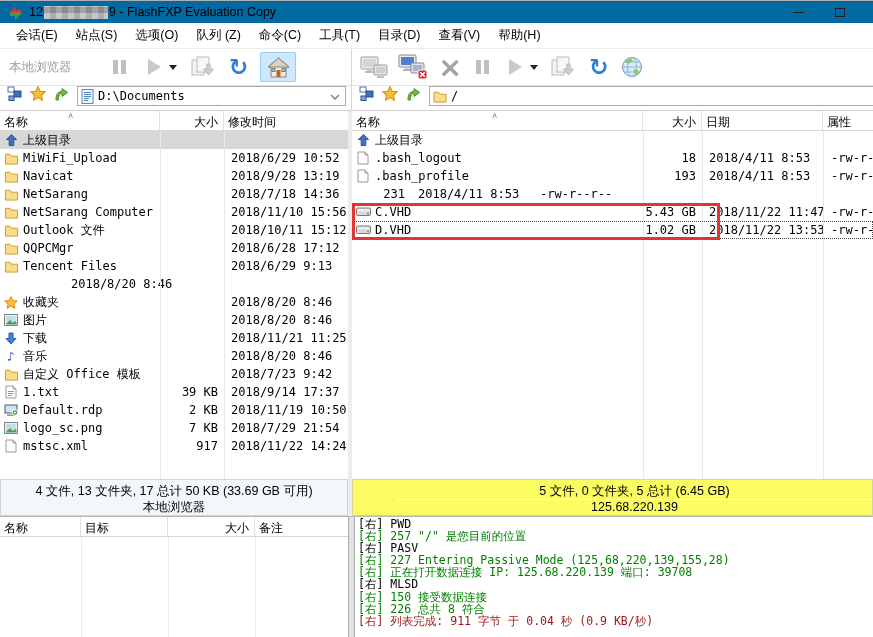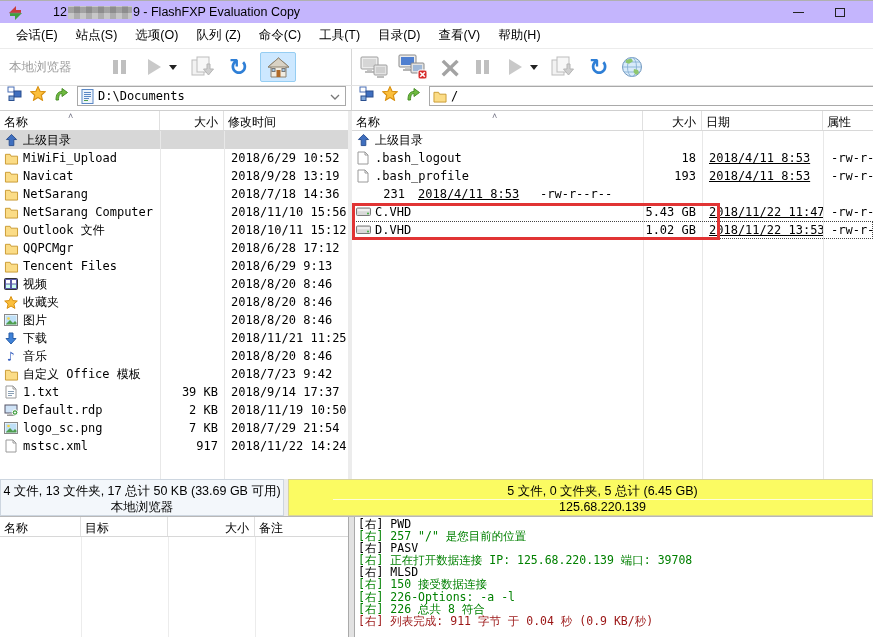--- a/index.html
+++ b/index.html
@@ -8,7 +8,7 @@
   .window { position:relative; width:873px; height:637px; border-top:1px solid #b0b0b0; }
 
   
-  .titlebar { height:22px; display:flex; align-items:center; background:#c4b5fd; position:relative;gap:24px; }
+  .titlebar { height:22px; display:flex; align-items:center; background:#0369a1; position:relative; }
   .applogo { margin:0 6px 0 8px; display:inline-flex; }
   .title { font-size:12.5px; display:inline-flex; align-items:center; }
   .censor { display:inline-block; width:64px; height:13px; margin:0 1px; vertical-align:middle;

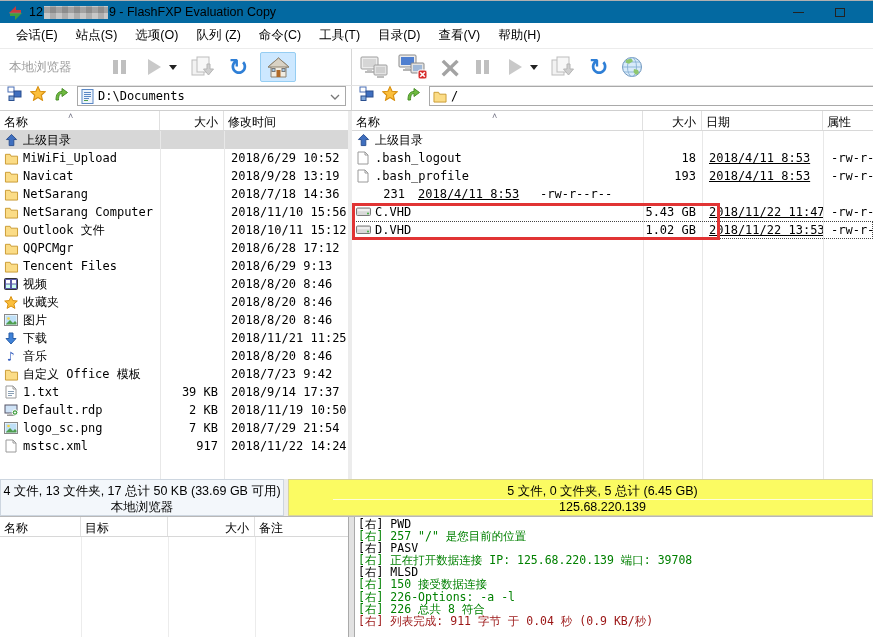--- a/index.html
+++ b/index.html
@@ -76,7 +76,7 @@
   .c.date { padding-left:7px; }
   .c.attr { padding-left:8px; }
   .pane.left  .c.name{width:160px;} .pane.left .c.size{width:64px;} .pane.left .c.date{flex:1;}
-  .pane.right .c.name{width:291px;} .pane.right .c.size{width:59px;} .pane.right .c.date{width:121px;text-decoration:underline;} .pane.right .c.attr{flex:1;}
+  .pane.right .c.name{width:291px;} .pane.right .c.size{width:59px;} .pane.right .c.date{width:121px;} .pane.right .c.attr{flex:1;}
   .ficon { display:inline-flex; width:16px; justify-content:center; flex:none; }
   .annotation { position:absolute; left:0; top:92px; width:368px; height:37px; border:3px solid var(--ann); z-index:6; pointer-events:none; }
 

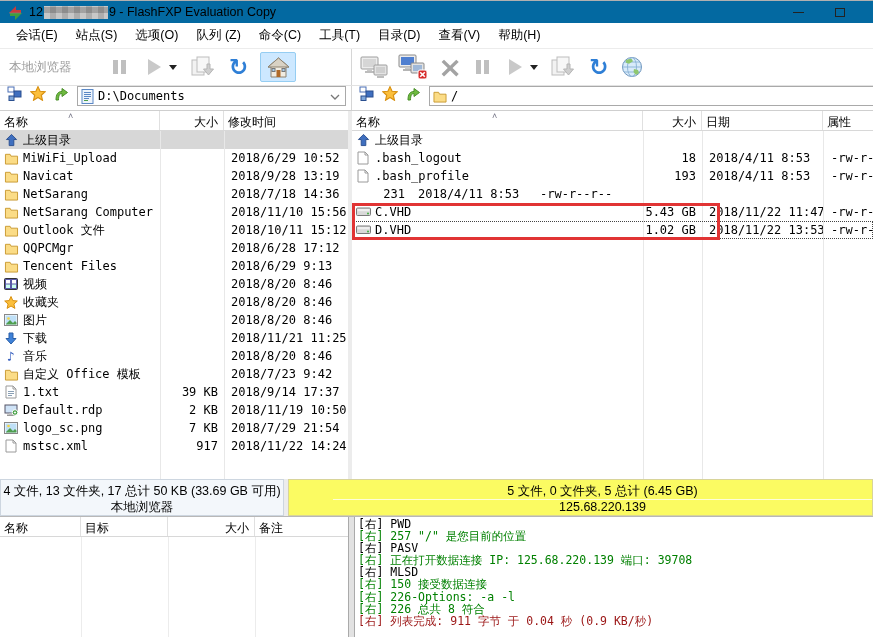--- a/index.html
+++ b/index.html
@@ -414,18 +414,6 @@
           </div>
 
           <div class="frow">
-            <div class="c name">
-              <span class="ficon">
-                <svg width="14" height="12" viewBox="0 0 14 12">
-                  <rect x="0.5" y="0.5" width="13" height="11" rx="1" fill="#5a5aa8" stroke="#333"></rect>
-                  <rect x="2" y="2" width="4" height="3.5" fill="#fff"></rect>
-                  <rect x="8" y="2" width="4" height="3.5" fill="#fff"></rect>
-                  <rect x="2" y="6.5" width="4" height="3.5" fill="#cfe"></rect>
-                  <rect x="8" y="6.5" width="4" height="3.5" fill="#cfe"></rect>
-                </svg>
-              </span>
-              <span>视频</span>
-            </div>
             <div class="c size"></div>
             <div class="c date">2018/8/20 8:46</div>
           </div>

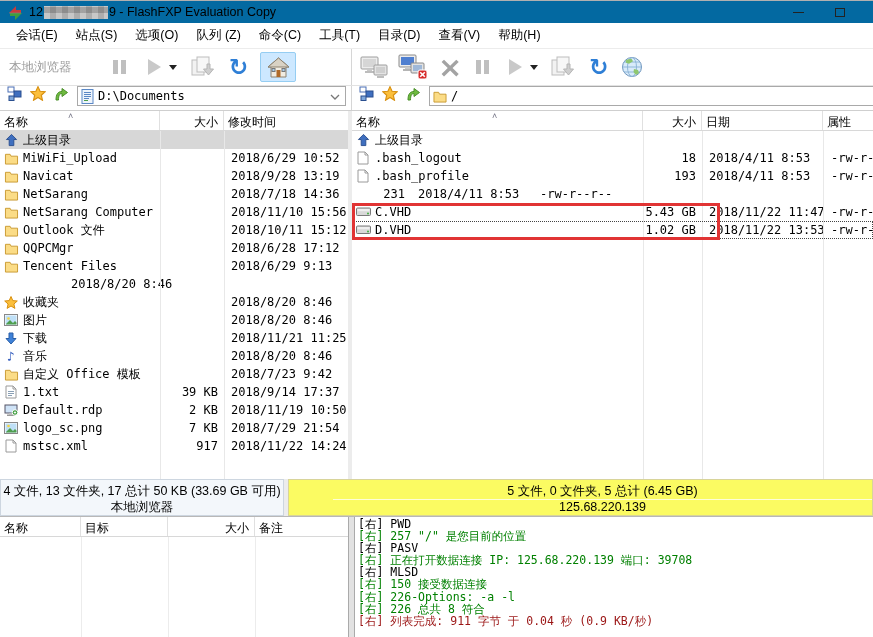--- a/index.html
+++ b/index.html
@@ -85,7 +85,7 @@
   .statusbox { text-align:center; font-size:12.5px; padding-top:2px; }
   .statusbox .l1 { height:18px; line-height:18px; }
   .statusbox .l2 { height:15px; line-height:15px; }
-  .status-left { width:284px; background:#f3f7fb; border:1px solid #cdd6e0; }
+  .status-left { width:348px; background:#f3f7fb; border:1px solid #cdd6e0; }
   .status-right { flex:1; margin-left:4px; border:1px solid #d8d49a; }
   .status-right .l1 { border-bottom:1px solid rgba(255,255,255,.75); }
 

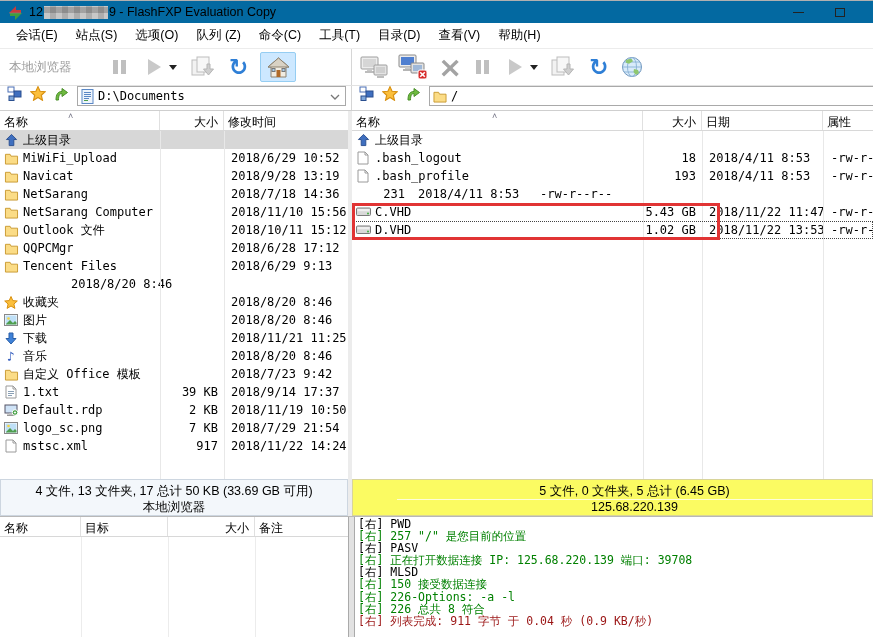--- a/index.html
+++ b/index.html
@@ -681,6 +681,7 @@
 
         <div class="logline" style="color: rgb(0, 0, 0);"><span class="lp">[右]</span><span>PASV</span></div>
 
+        <div class="logline" style="color: rgb(0, 128, 0);"><span class="lp">[右]</span><span>227 Entering Passive Mode (125,68,220,139,155,28)</span></div>
 
         <div class="logline" style="color: rgb(0, 128, 0);"><span class="lp">[右]</span><span>正在打开数据连接 IP: 125.68.220.139 端口: 39708</span></div>
 

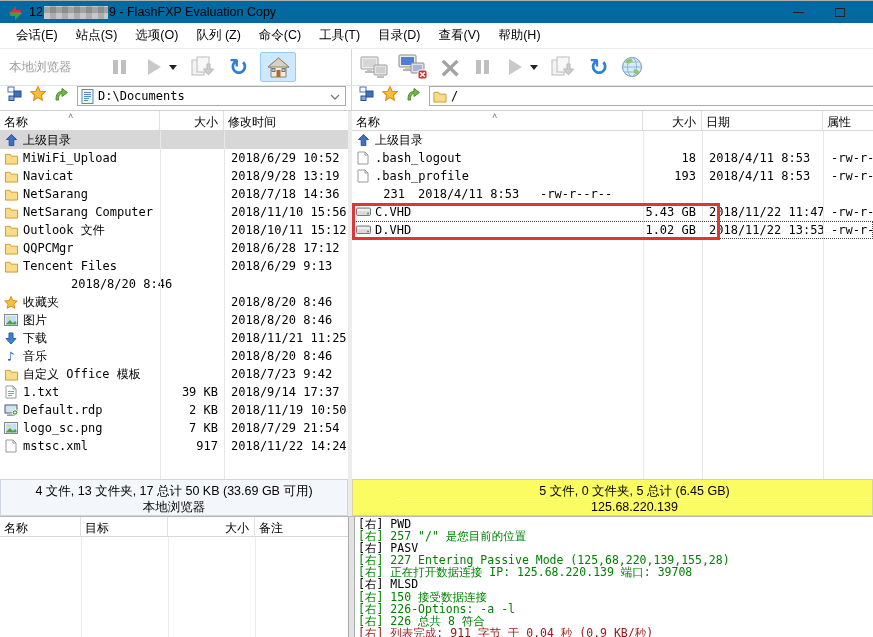--- a/index.html
+++ b/index.html
@@ -689,7 +689,6 @@
 
         <div class="logline" style="color: rgb(0, 128, 0);"><span class="lp">[右]</span><span>150 接受数据连接</span></div>
 
-        <div class="logline" style="color: rgb(0, 128, 0);"><span class="lp">[右]</span><span>226-Options: -a -l</span></div>
 
         <div class="logline" style="color: rgb(0, 128, 0);"><span class="lp">[右]</span><span>226 总共 8 符合</span></div>
 

